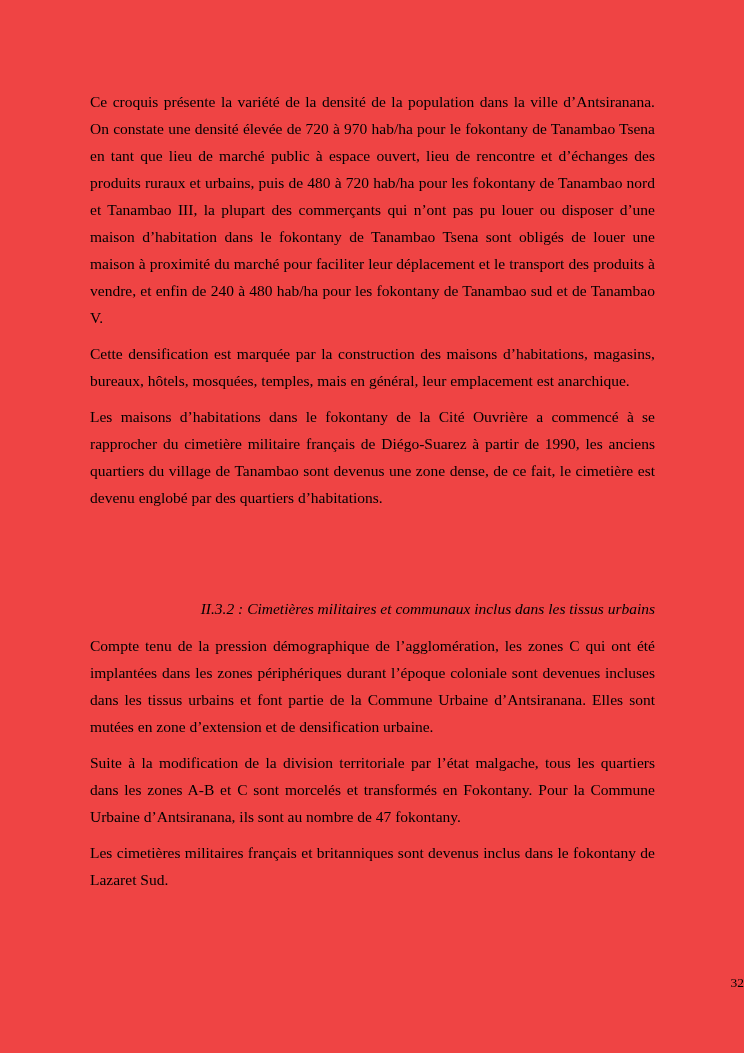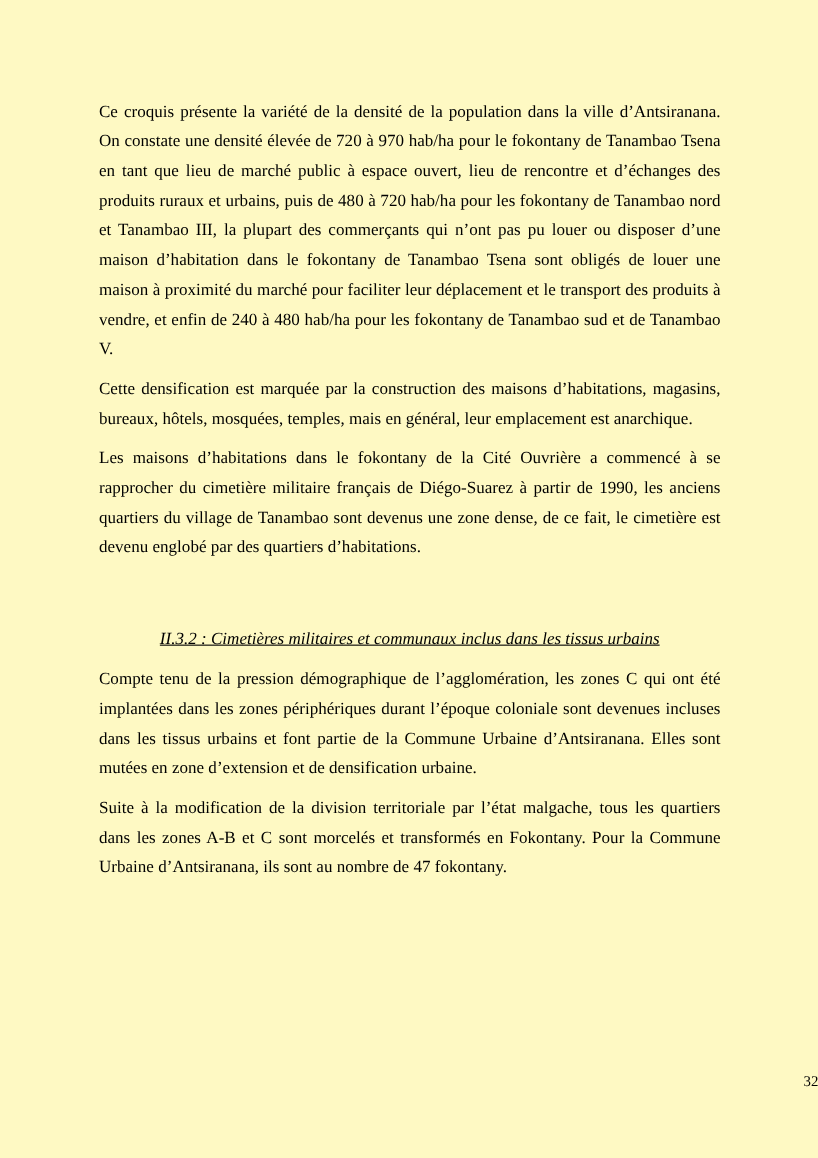--- a/index.html
+++ b/index.html
@@ -11,7 +11,7 @@
     position: relative;
     width: 744px;
     height: 1053px;
-    background: #fef9c3;
+    background: #ef4444;
     box-sizing: border-box;
     padding: 88px 89px 0 90px;
     font-family: "Liberation Serif", "DejaVu Serif", serif;

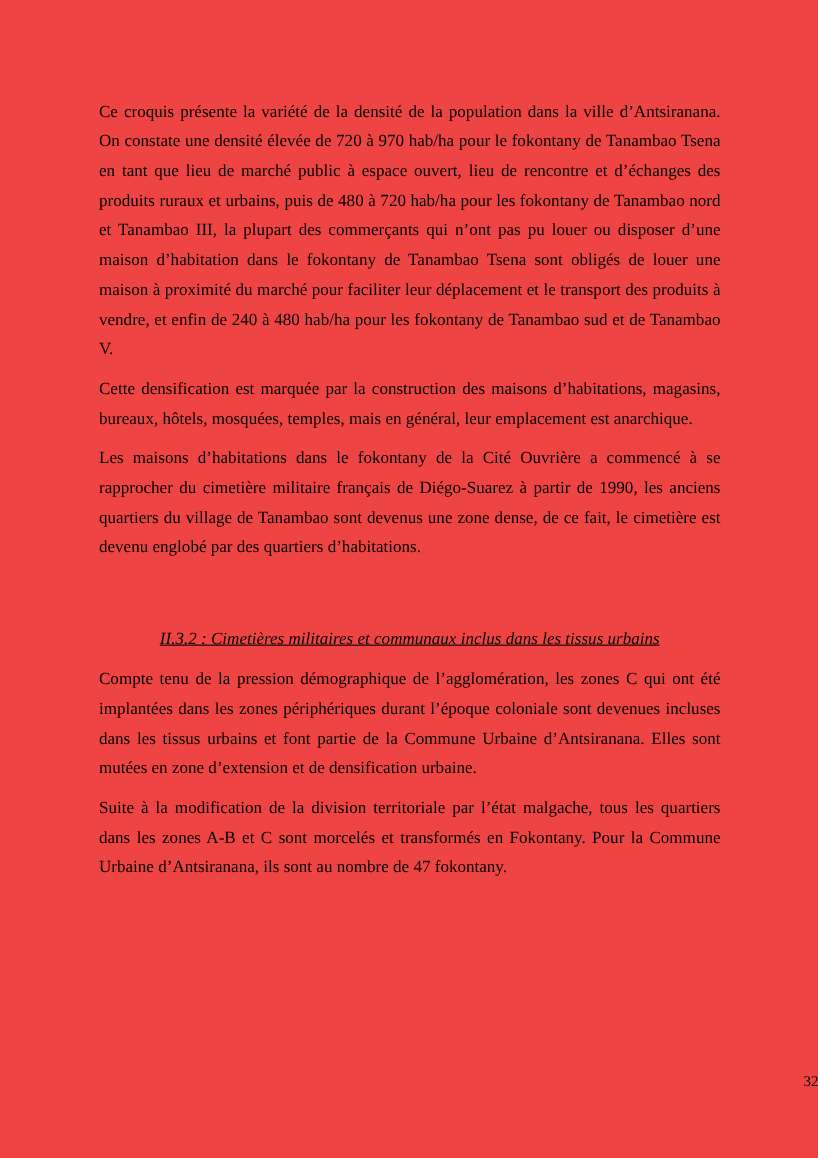--- a/index.html
+++ b/index.html
@@ -26,13 +26,12 @@
     text-justify: inter-word;
   }
   .section-heading {
-    margin: 56px 0 10px 0;
+    margin: 84px 0 10px 0;
     font-size: 15.5px;
     line-height: 27px;
     font-weight: normal;
     font-style: italic;
-    text-decoration: underline;
-    text-align: center;
+    text-align: right;
   }
   .page-number {
     position: absolute;

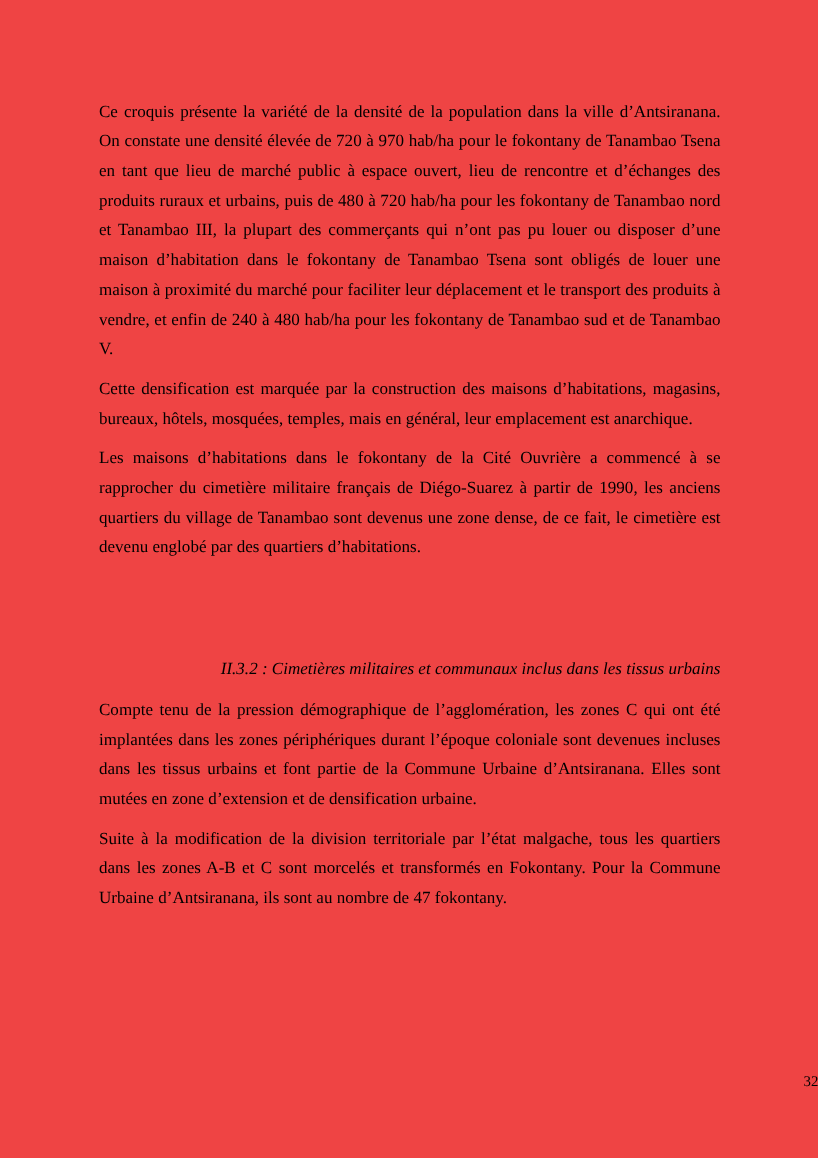--- a/index.html
+++ b/index.html
@@ -60,6 +60,7 @@
 
   <p>Suite à la modification de la division territoriale par l’état malgache, tous les quartiers dans les zones A-B et C sont morcelés et transformés en Fokontany. Pour la Commune Urbaine d’Antsiranana, ils sont au nombre de 47 fokontany.</p>
 
+  <p>Les cimetières militaires français et britanniques sont devenus inclus dans le fokontany de Lazaret Sud.</p>
 
   <div class="page-number">32</div>
 

